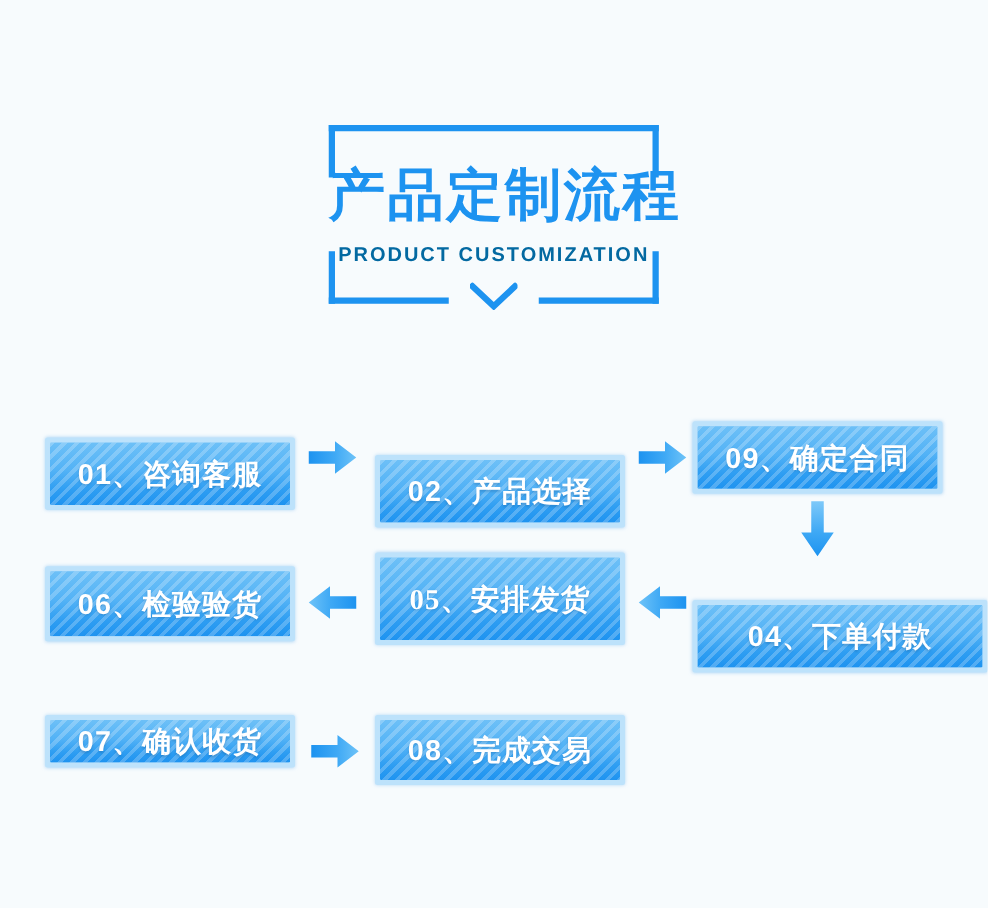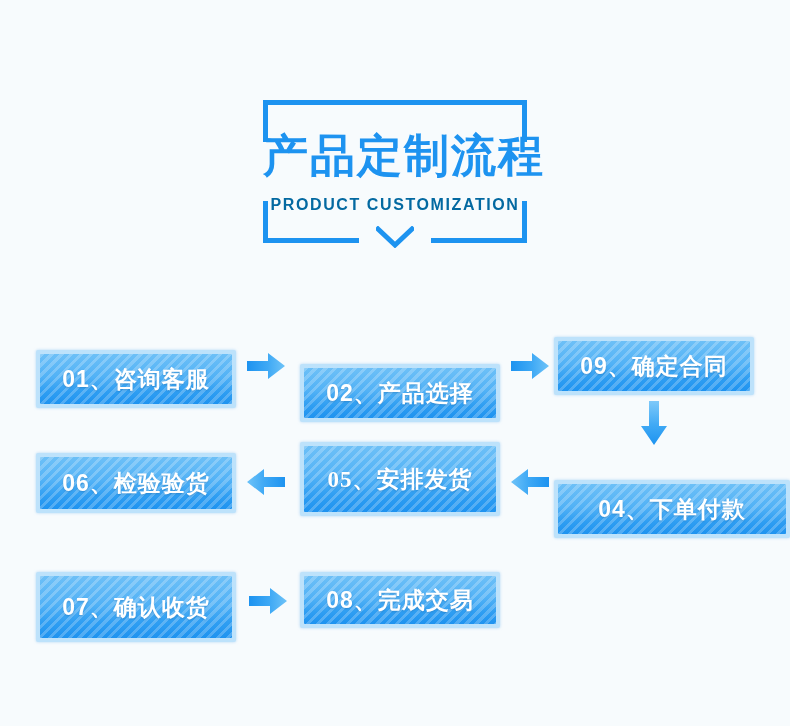--- a/index.html
+++ b/index.html
@@ -118,7 +118,7 @@
   #box-05 { left: 300px; top: 442px; width: 200px; height: 74px; font-family: Liberation Serif, serif; }
   #box-04 { left: 554px; top: 453px; width: 236px; height: 58px; margin-top: 27px; }
   
-  #box-07 { left: 36px;  top: 572px; width: 200px; height: 70px; }
+  #box-07 { left: 36px;  top: 572px; width: 200px; height: 42px; }
   #box-08 { left: 300px; top: 572px; width: 200px; height: 56px; }
 
   

